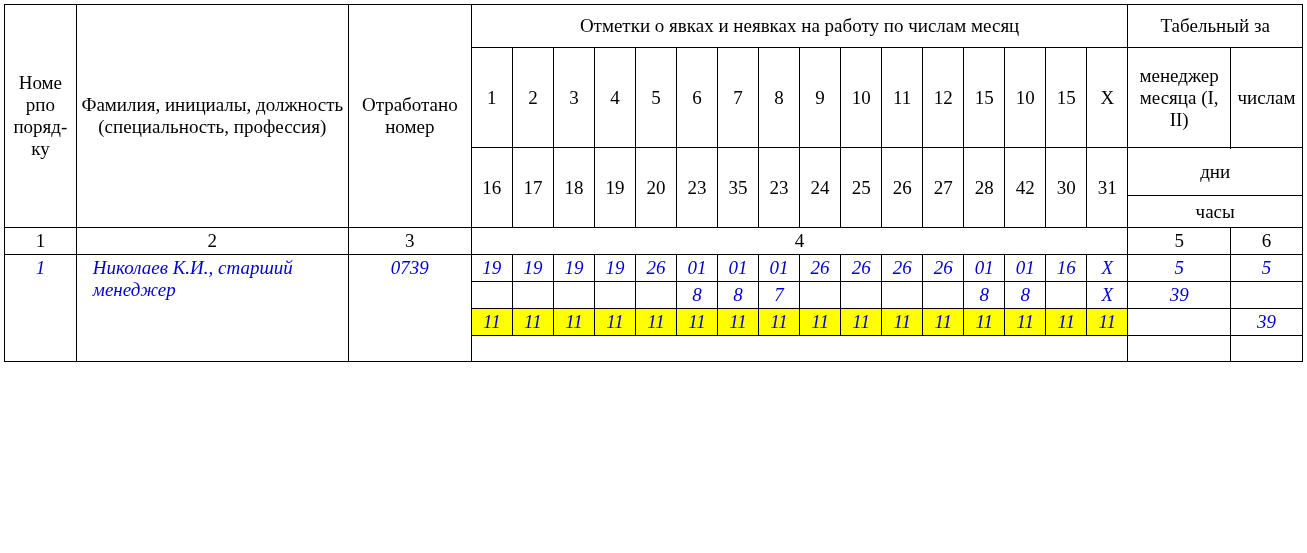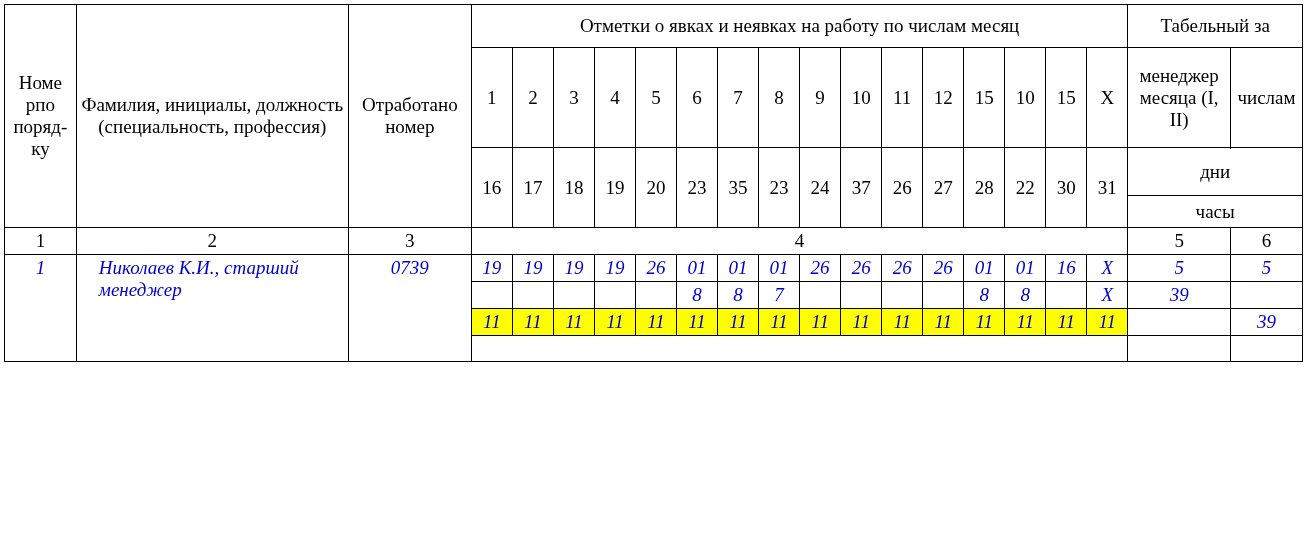--- a/index.html
+++ b/index.html
@@ -92,7 +92,7 @@
     <th rowspan="2">35</th>
     <th rowspan="2">23</th>
     <th rowspan="2">24</th>
-    <th rowspan="2">37</th>
+    <th rowspan="2">25</th>
     <th rowspan="2">26</th>
     <th rowspan="2">27</th>
     <th rowspan="2">28</th>

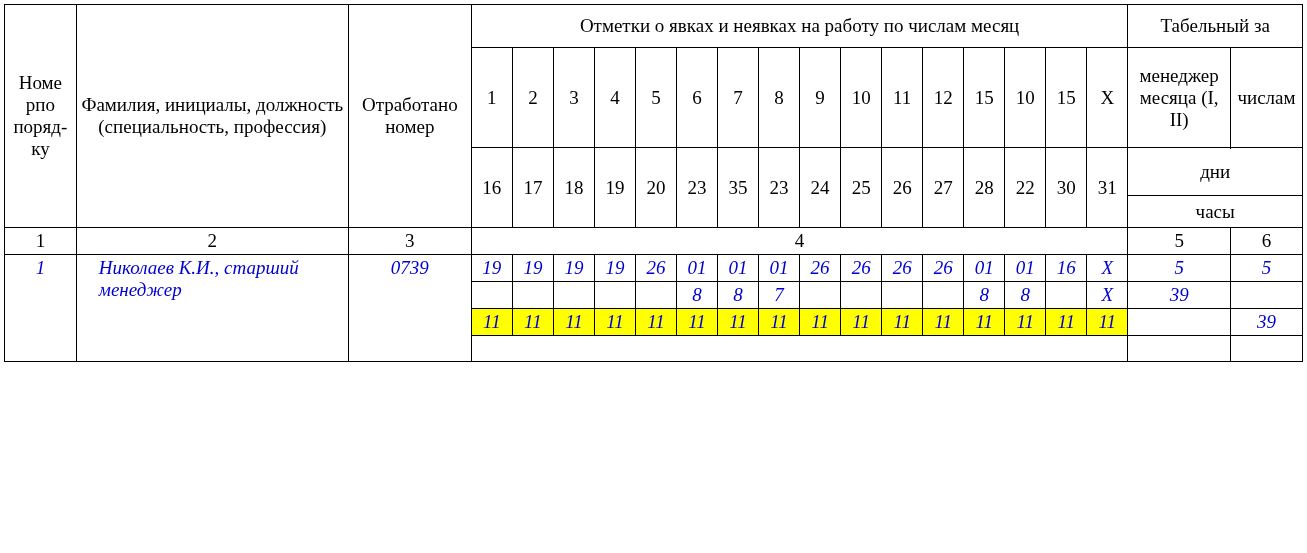--- a/index.html
+++ b/index.html
@@ -96,7 +96,7 @@
     <th rowspan="2">26</th>
     <th rowspan="2">27</th>
     <th rowspan="2">28</th>
-    <th rowspan="2">22</th>
+    <th rowspan="2">42</th>
     <th rowspan="2">30</th>
     <th rowspan="2">31</th>
     <th colspan="2">дни</th>

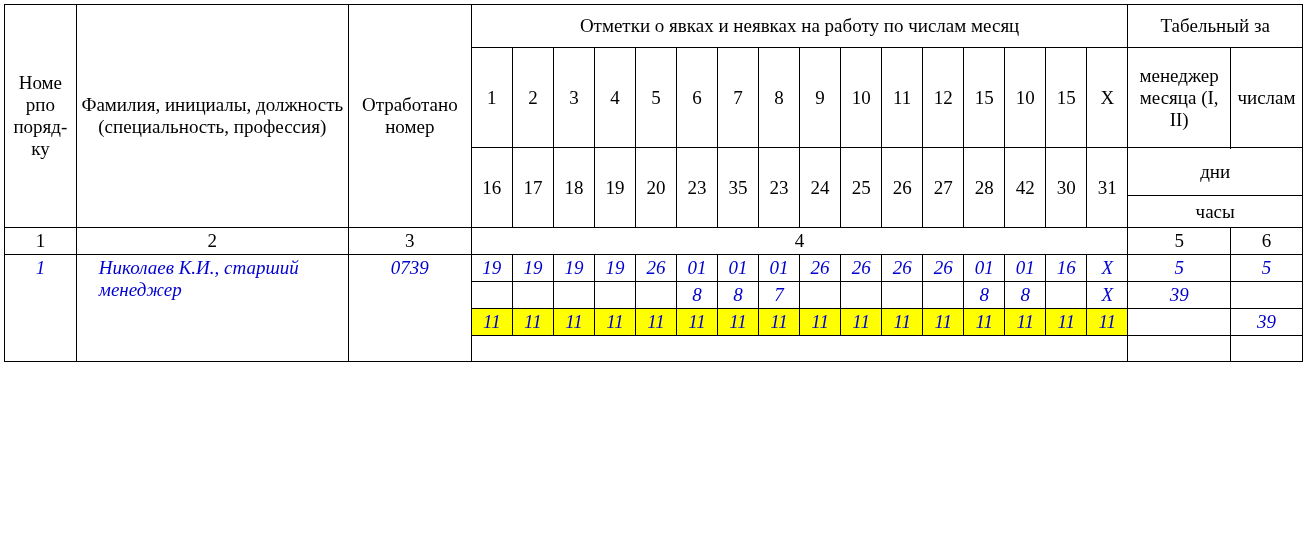--- a/index.html
+++ b/index.html
@@ -21,7 +21,7 @@
     padding: 2px 3px;
     font-weight: normal;
   }
-  .left { text-align: left; padding-left: 22px; vertical-align: top; }
+  .left { text-align: left; padding-left: 16px; vertical-align: top; }
   .data { color: #0000d0; font-style: italic; }
   .hl { background: #ffff00; }
 </style>

